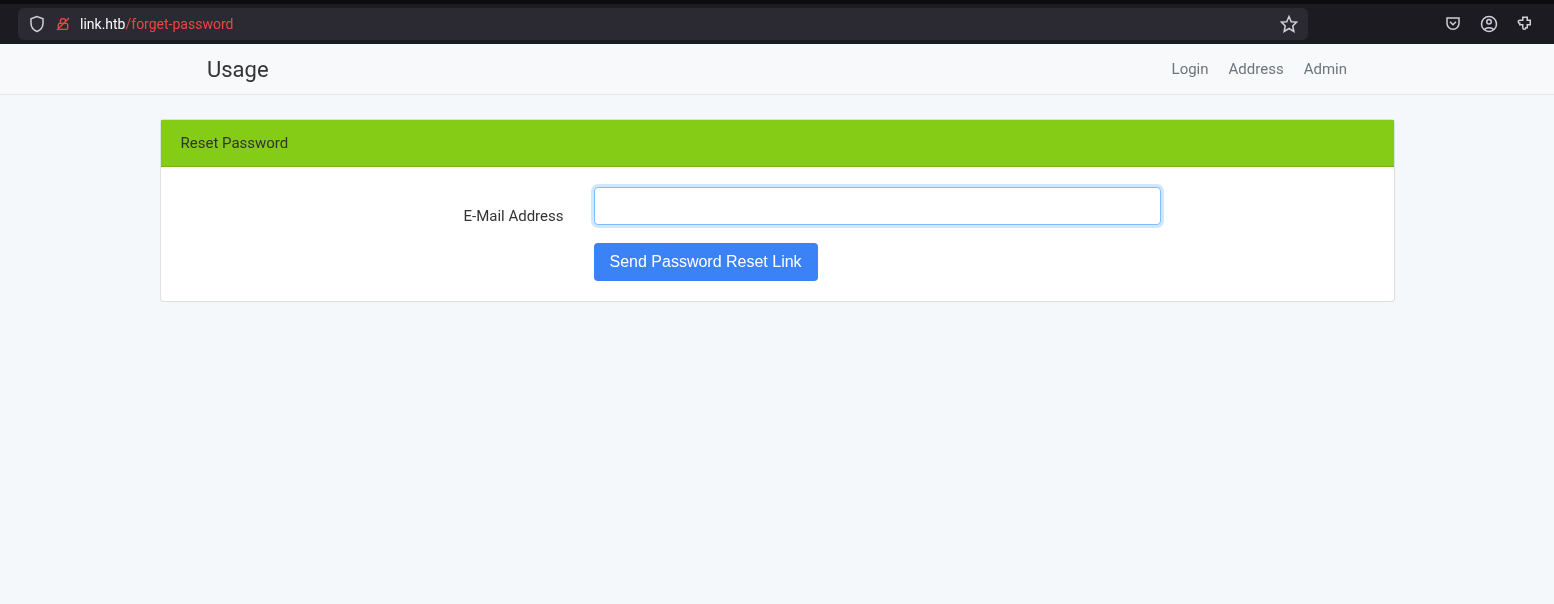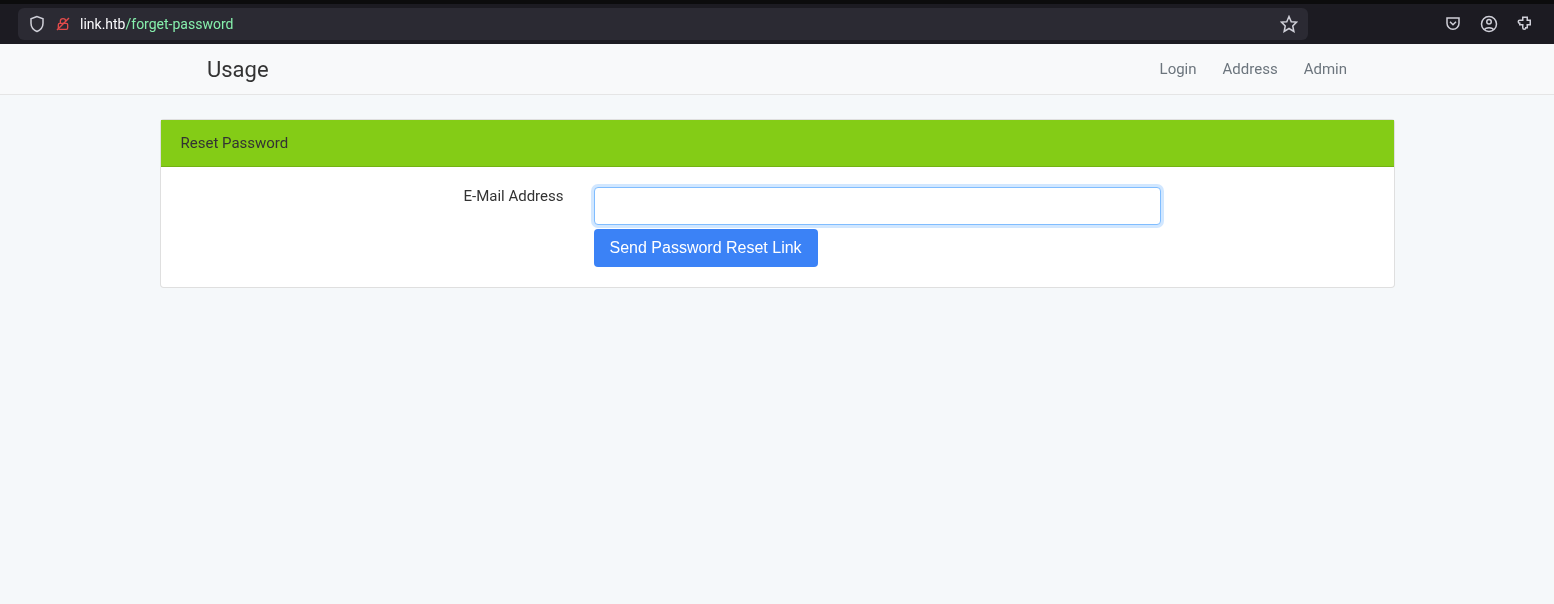--- a/index.html
+++ b/index.html
@@ -39,7 +39,7 @@
       flex: 1;
       white-space: nowrap;
     }
-    .url-text .path { color: #86efac; }
+    .url-text .path { color: #ef4444; }
     .browser-icons-right {
       display: flex;
       align-items: center;

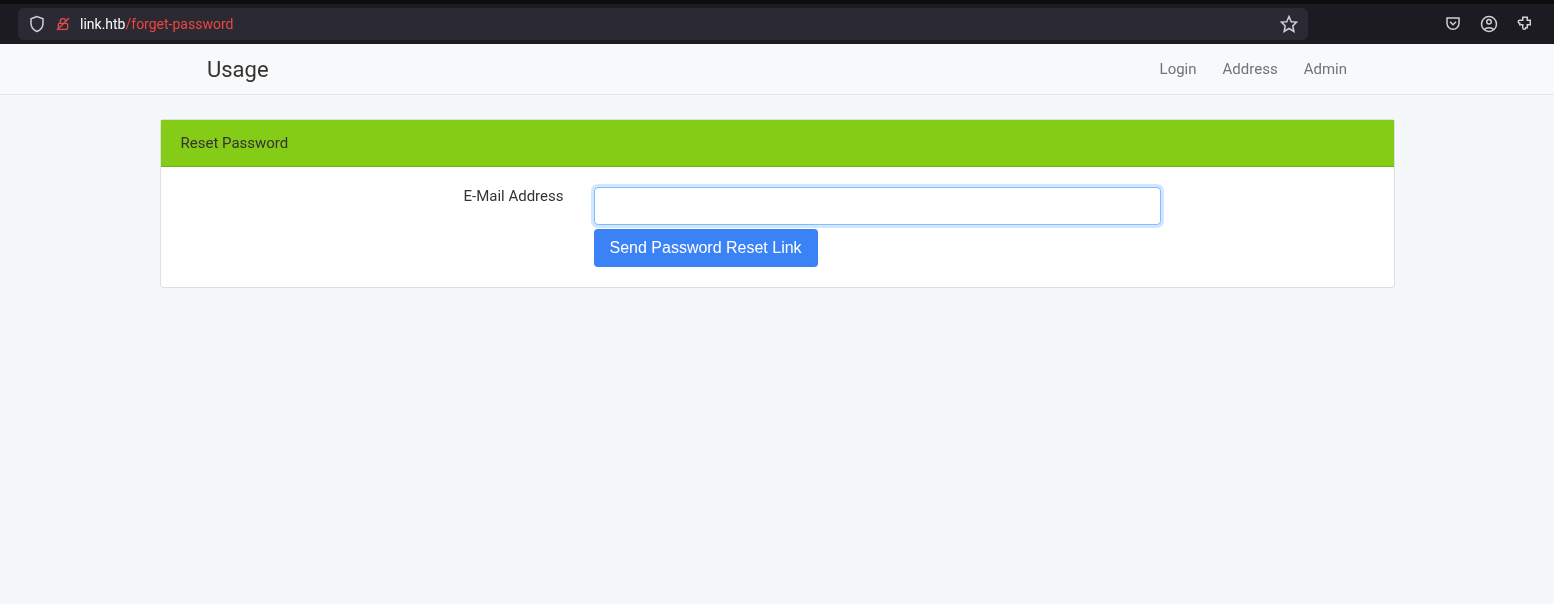--- a/index.html
+++ b/index.html
@@ -82,7 +82,7 @@
     .nav-links {
       margin-left: auto;
       display: flex;
-      gap: 26px;
+      gap: 20px;
     }
     .nav-links a {
       color: #6c757d;

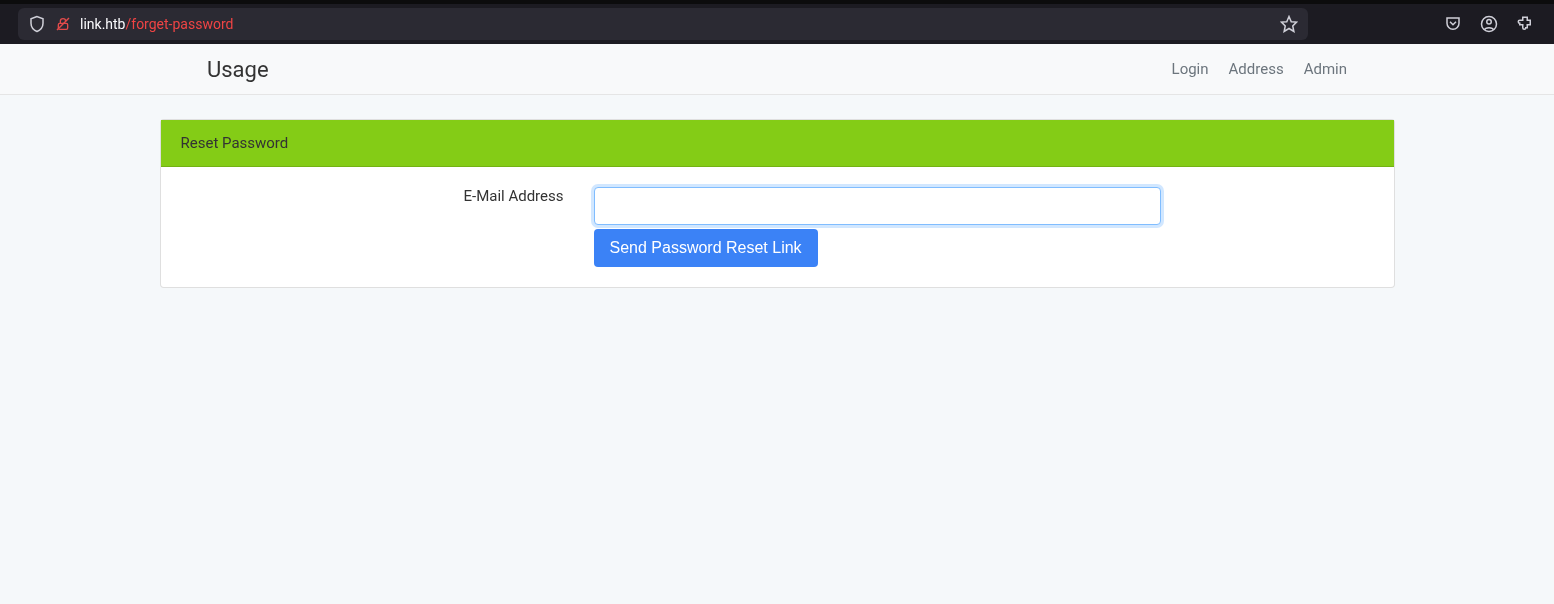--- a/index.html
+++ b/index.html
@@ -122,8 +122,8 @@
     }
     .form-row {
       display: flex;
-      align-items: flex-start;
-      margin-bottom: 4px;
+      align-items: flex-end;
+      margin-bottom: 18px;
     }
     .form-label {
       width: 413px;

